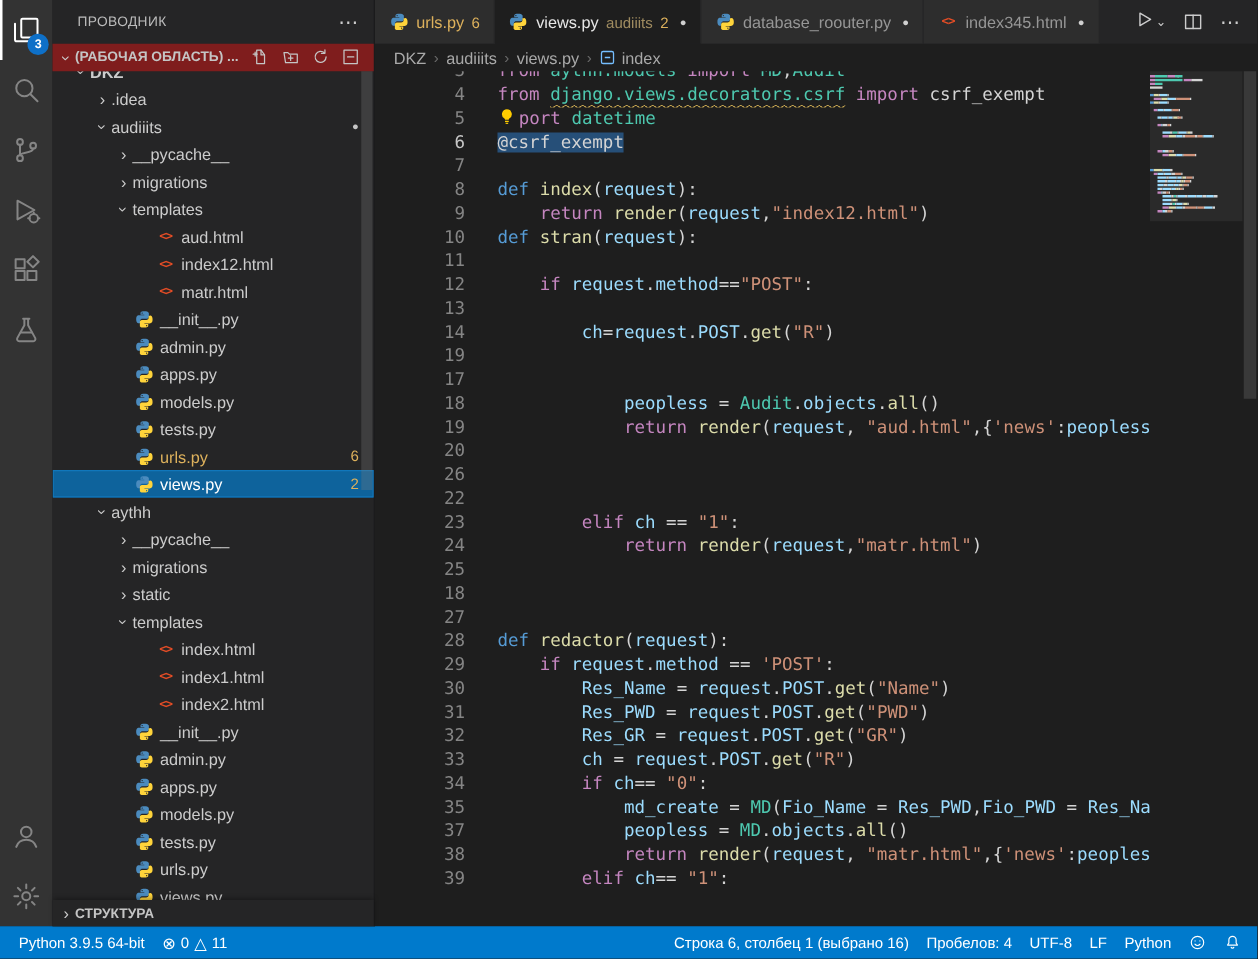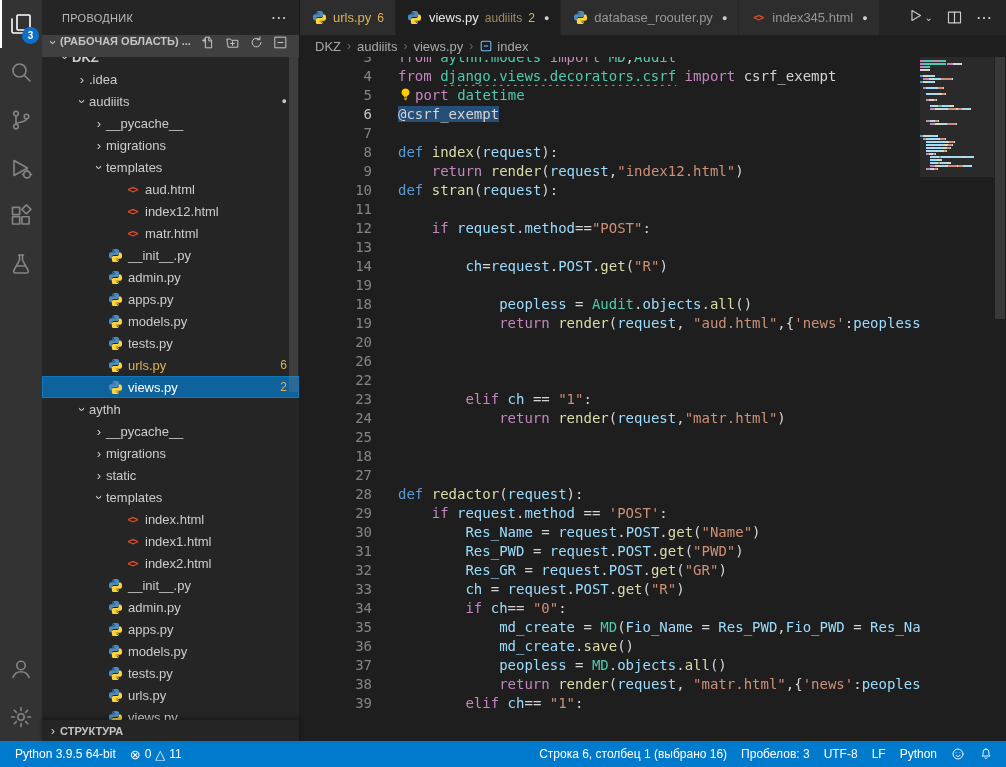--- a/index.html
+++ b/index.html
@@ -19,7 +19,7 @@
   #sidebar{width:257px;background:#252526;display:flex;flex-direction:column;flex-shrink:0;position:relative;border-right:1px solid #1b1b1c;}
   .sb-header{height:35px;display:flex;align-items:center;padding:0 12px 0 20px;font-size:11px;color:#bbbbbb;flex-shrink:0;letter-spacing:.3px;}
   .sb-header .more{margin-left:auto;color:#cccccc;font-size:16px;cursor:pointer;}
-  .section-header{height:22px;display:flex;align-items:flex-start;font-size:11px;font-weight:700;color:#c5c5c5;padding-left:4px;flex-shrink:0;position:relative;z-index:2;background:#404040;}
+  .section-header{height:22px;display:flex;align-items:center;font-size:11px;font-weight:700;color:#c5c5c5;padding-left:4px;flex-shrink:0;position:relative;z-index:2;background:#7f1d1d;}
   .sec-label{white-space:nowrap;overflow:hidden;}
   .sec-actions{margin-left:auto;display:flex;gap:8px;padding-right:10px;}
   .sec-actions .act{width:16px;height:16px;color:#c5c5c5;cursor:pointer;display:flex;}

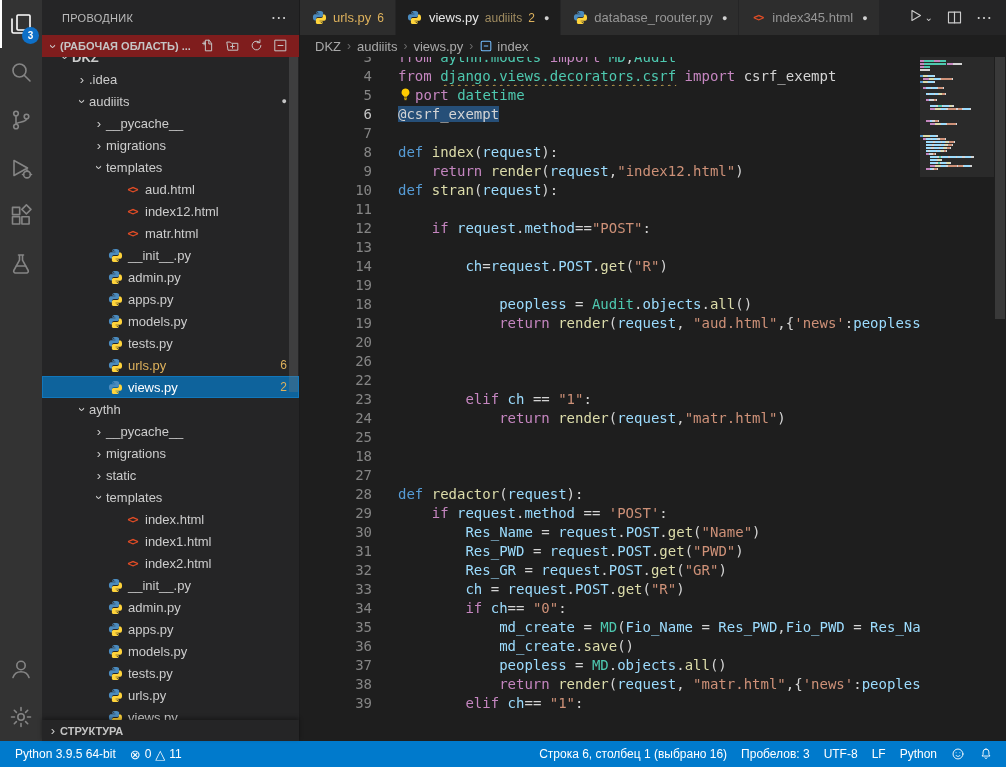--- a/index.html
+++ b/index.html
@@ -533,6 +533,7 @@
               <div class="cline"><span class="lnum">13</span><span class="ltext"></span></div>
               <div class="cline"><span class="lnum">14</span><span class="ltext"><span class="tok-p">        </span><span class="tok-v">ch</span><span class="tok-p">=</span><span class="tok-v">request</span><span class="tok-p">.</span><span class="tok-v">POST</span><span class="tok-p">.</span><span class="tok-f">get</span><span class="tok-p">(</span><span class="tok-s">"R"</span><span class="tok-p">)</span></span></div>
               <div class="cline"><span class="lnum">19</span><span class="ltext"></span></div>
+              <div class="cline"><span class="lnum">17</span><span class="ltext"></span></div>
               <div class="cline"><span class="lnum">18</span><span class="ltext"><span class="tok-p">            </span><span class="tok-v">peopless</span><span class="tok-p"> = </span><span class="tok-c">Audit</span><span class="tok-p">.</span><span class="tok-v">objects</span><span class="tok-p">.</span><span class="tok-f">all</span><span class="tok-p">()</span></span></div>
               <div class="cline"><span class="lnum">19</span><span class="ltext"><span class="tok-p">            </span><span class="tok-k">return </span><span class="tok-f">render</span><span class="tok-p">(</span><span class="tok-v">request</span><span class="tok-p">, </span><span class="tok-s">"aud.html"</span><span class="tok-p">,{</span><span class="tok-s">'news'</span><span class="tok-p">:</span><span class="tok-v">peopless</span></span></div>
               <div class="cline"><span class="lnum">20</span><span class="ltext"></span></div>

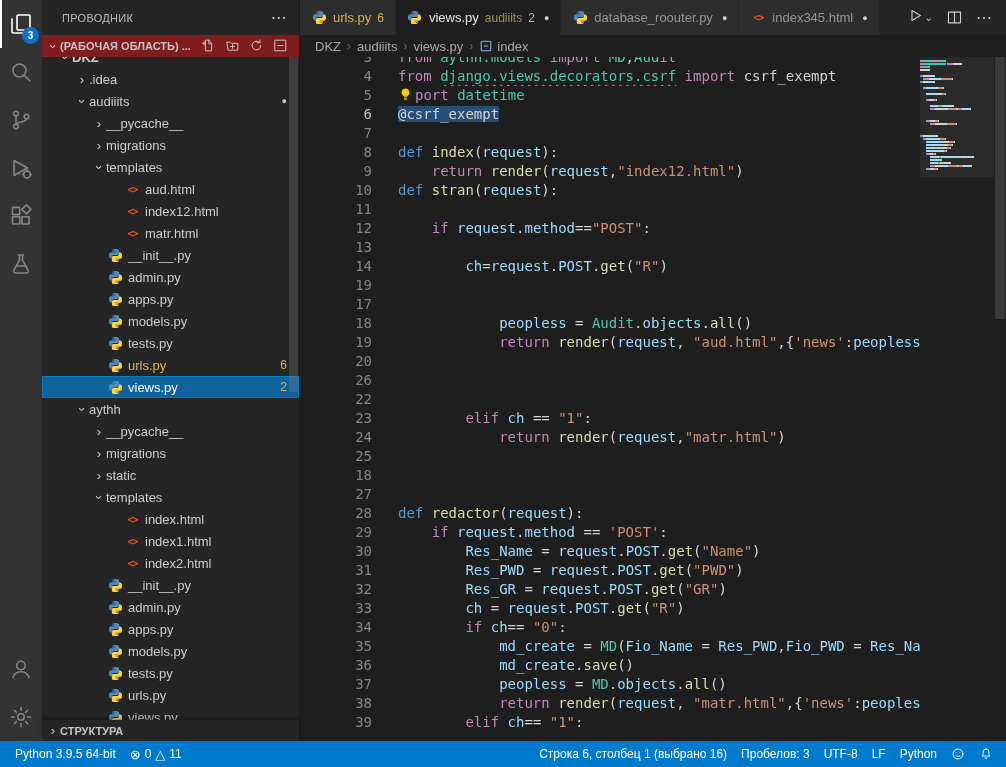--- a/index.html
+++ b/index.html
@@ -552,7 +552,6 @@
               <div class="cline"><span class="lnum">33</span><span class="ltext"><span class="tok-p">        </span><span class="tok-v">ch</span><span class="tok-p"> = </span><span class="tok-v">request</span><span class="tok-p">.</span><span class="tok-v">POST</span><span class="tok-p">.</span><span class="tok-f">get</span><span class="tok-p">(</span><span class="tok-s">"R"</span><span class="tok-p">)</span></span></div>
               <div class="cline"><span class="lnum">34</span><span class="ltext"><span class="tok-p">        </span><span class="tok-k">if </span><span class="tok-v">ch</span><span class="tok-p">== </span><span class="tok-s">"0"</span><span class="tok-p">:</span></span></div>
               <div class="cline"><span class="lnum">35</span><span class="ltext"><span class="tok-p">            </span><span class="tok-v">md_create</span><span class="tok-p"> = </span><span class="tok-c">MD</span><span class="tok-p">(</span><span class="tok-v">Fio_Name</span><span class="tok-p"> = </span><span class="tok-v">Res_PWD</span><span class="tok-p">,</span><span class="tok-v">Fio_PWD</span><span class="tok-p"> = </span><span class="tok-v">Res_Name</span></span></div>
-              <div class="cline"><span class="lnum">36</span><span class="ltext"><span class="tok-p">            </span><span class="tok-v">md_create</span><span class="tok-p">.</span><span class="tok-f">save</span><span class="tok-p">()</span></span></div>
               <div class="cline"><span class="lnum">37</span><span class="ltext"><span class="tok-p">            </span><span class="tok-v">peopless</span><span class="tok-p"> = </span><span class="tok-c">MD</span><span class="tok-p">.</span><span class="tok-v">objects</span><span class="tok-p">.</span><span class="tok-f">all</span><span class="tok-p">()</span></span></div>
               <div class="cline"><span class="lnum">38</span><span class="ltext"><span class="tok-p">            </span><span class="tok-k">return </span><span class="tok-f">render</span><span class="tok-p">(</span><span class="tok-v">request</span><span class="tok-p">, </span><span class="tok-s">"matr.html"</span><span class="tok-p">,{</span><span class="tok-s">'news'</span><span class="tok-p">:</span><span class="tok-v">peopless</span></span></div>
               <div class="cline"><span class="lnum">39</span><span class="ltext"><span class="tok-p">        </span><span class="tok-k">elif </span><span class="tok-v">ch</span><span class="tok-p">== </span><span class="tok-s">"1"</span><span class="tok-p">:</span></span></div>

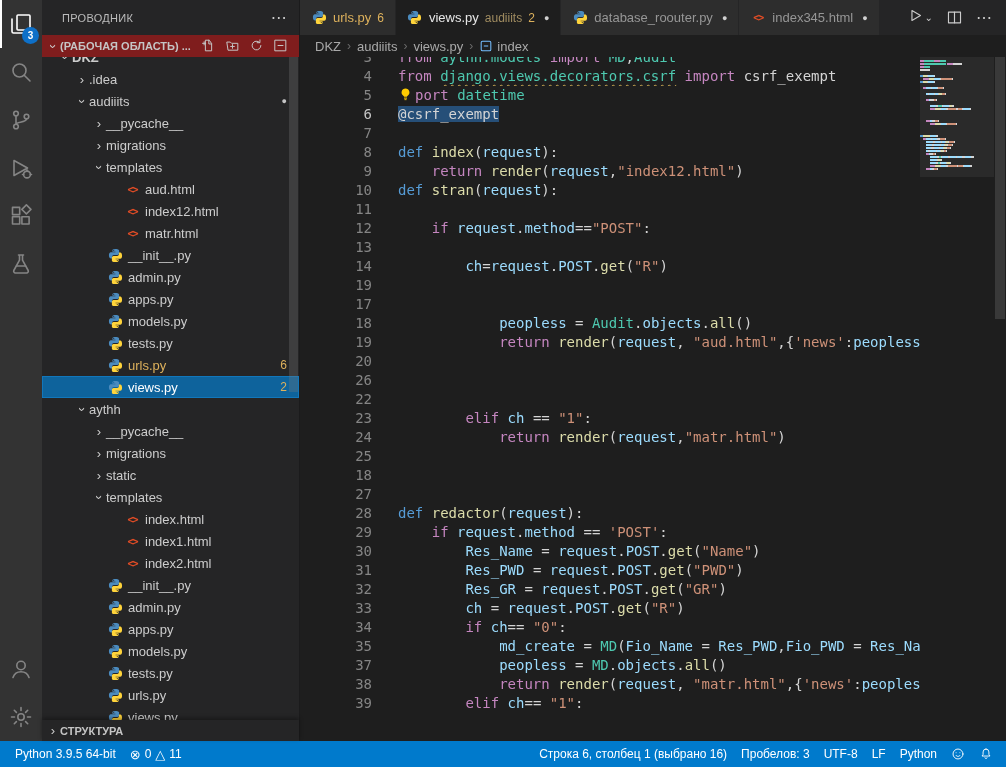--- a/index.html
+++ b/index.html
@@ -619,7 +619,7 @@
     </div>
     <div class="sbr">
       <span class="sb-item">Строка 6, столбец 1 (выбрано 16)</span>
-      <span class="sb-item">Пробелов: 3</span>
+      <span class="sb-item">Пробелов: 4</span>
       <span class="sb-item">UTF-8</span>
       <span class="sb-item">LF</span>
       <span class="sb-item">Python</span>

